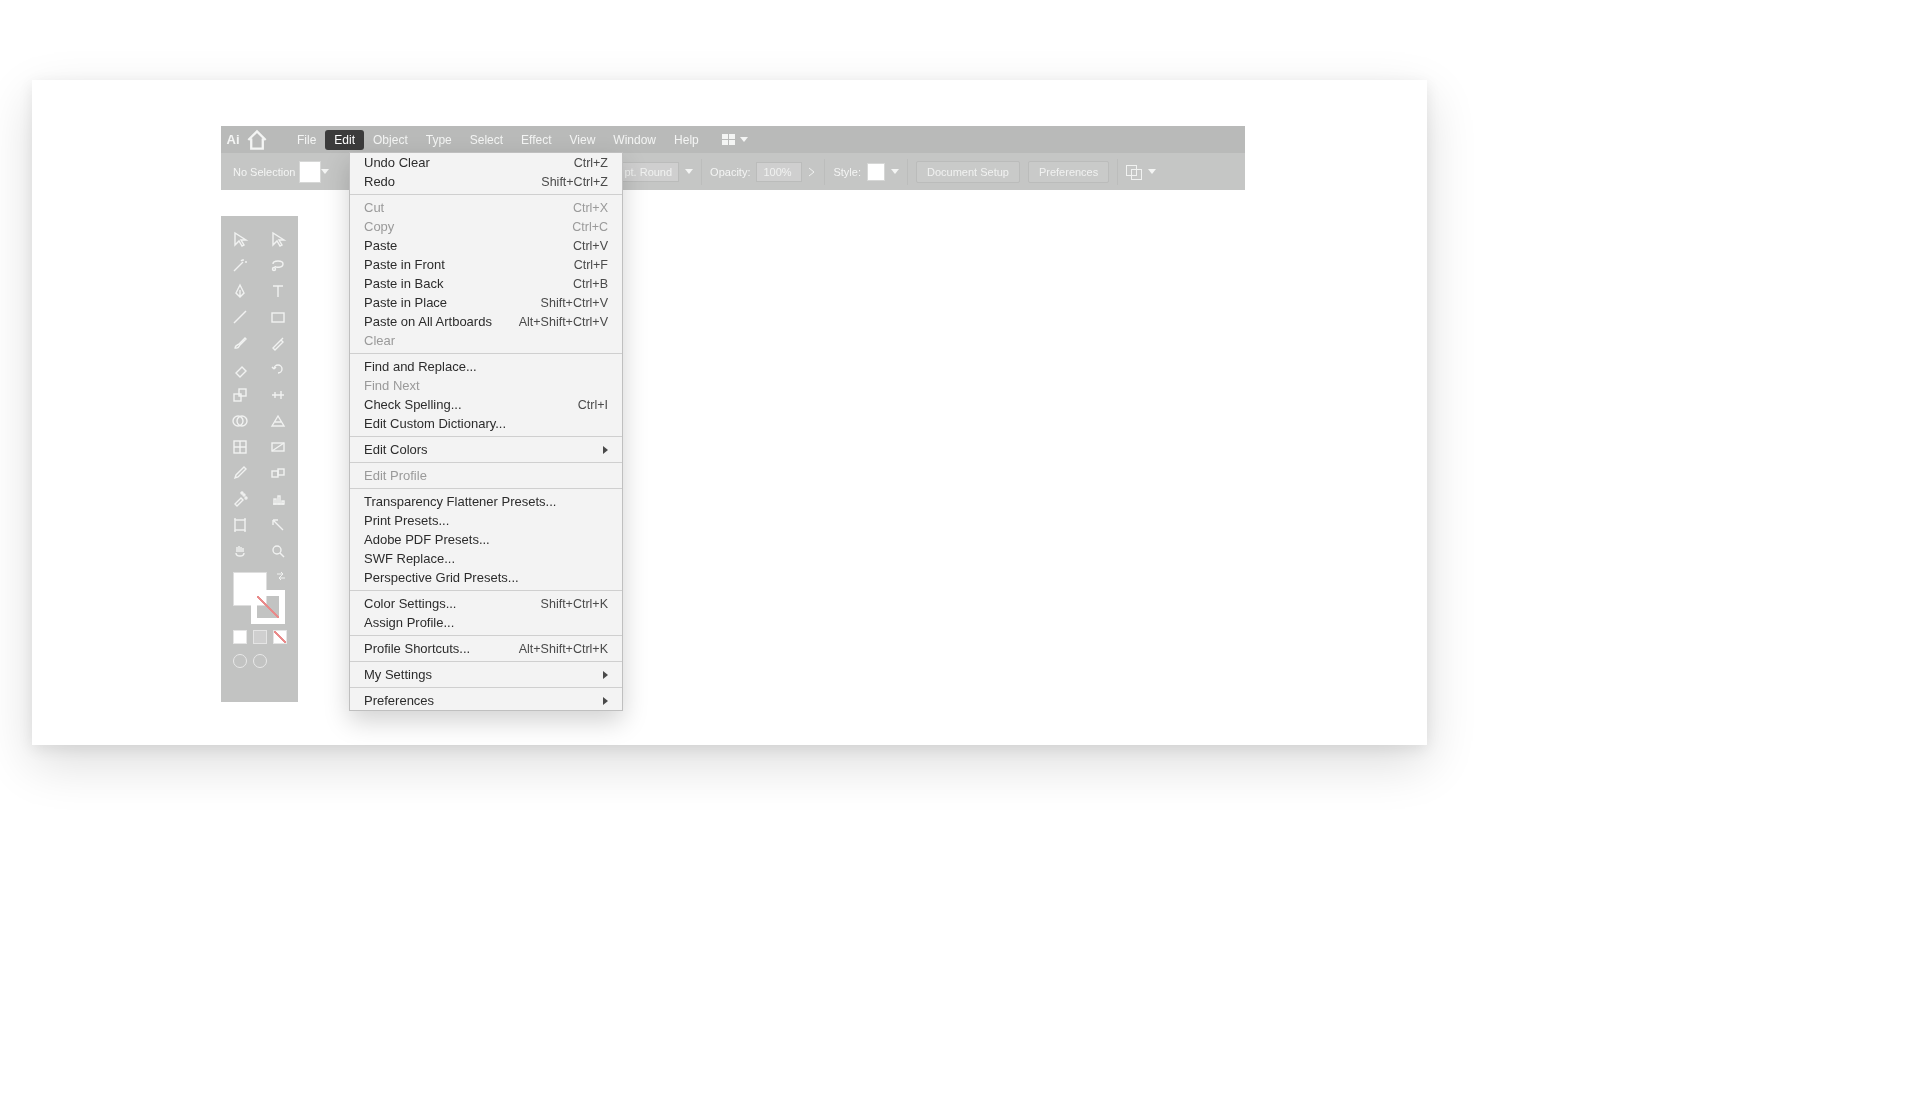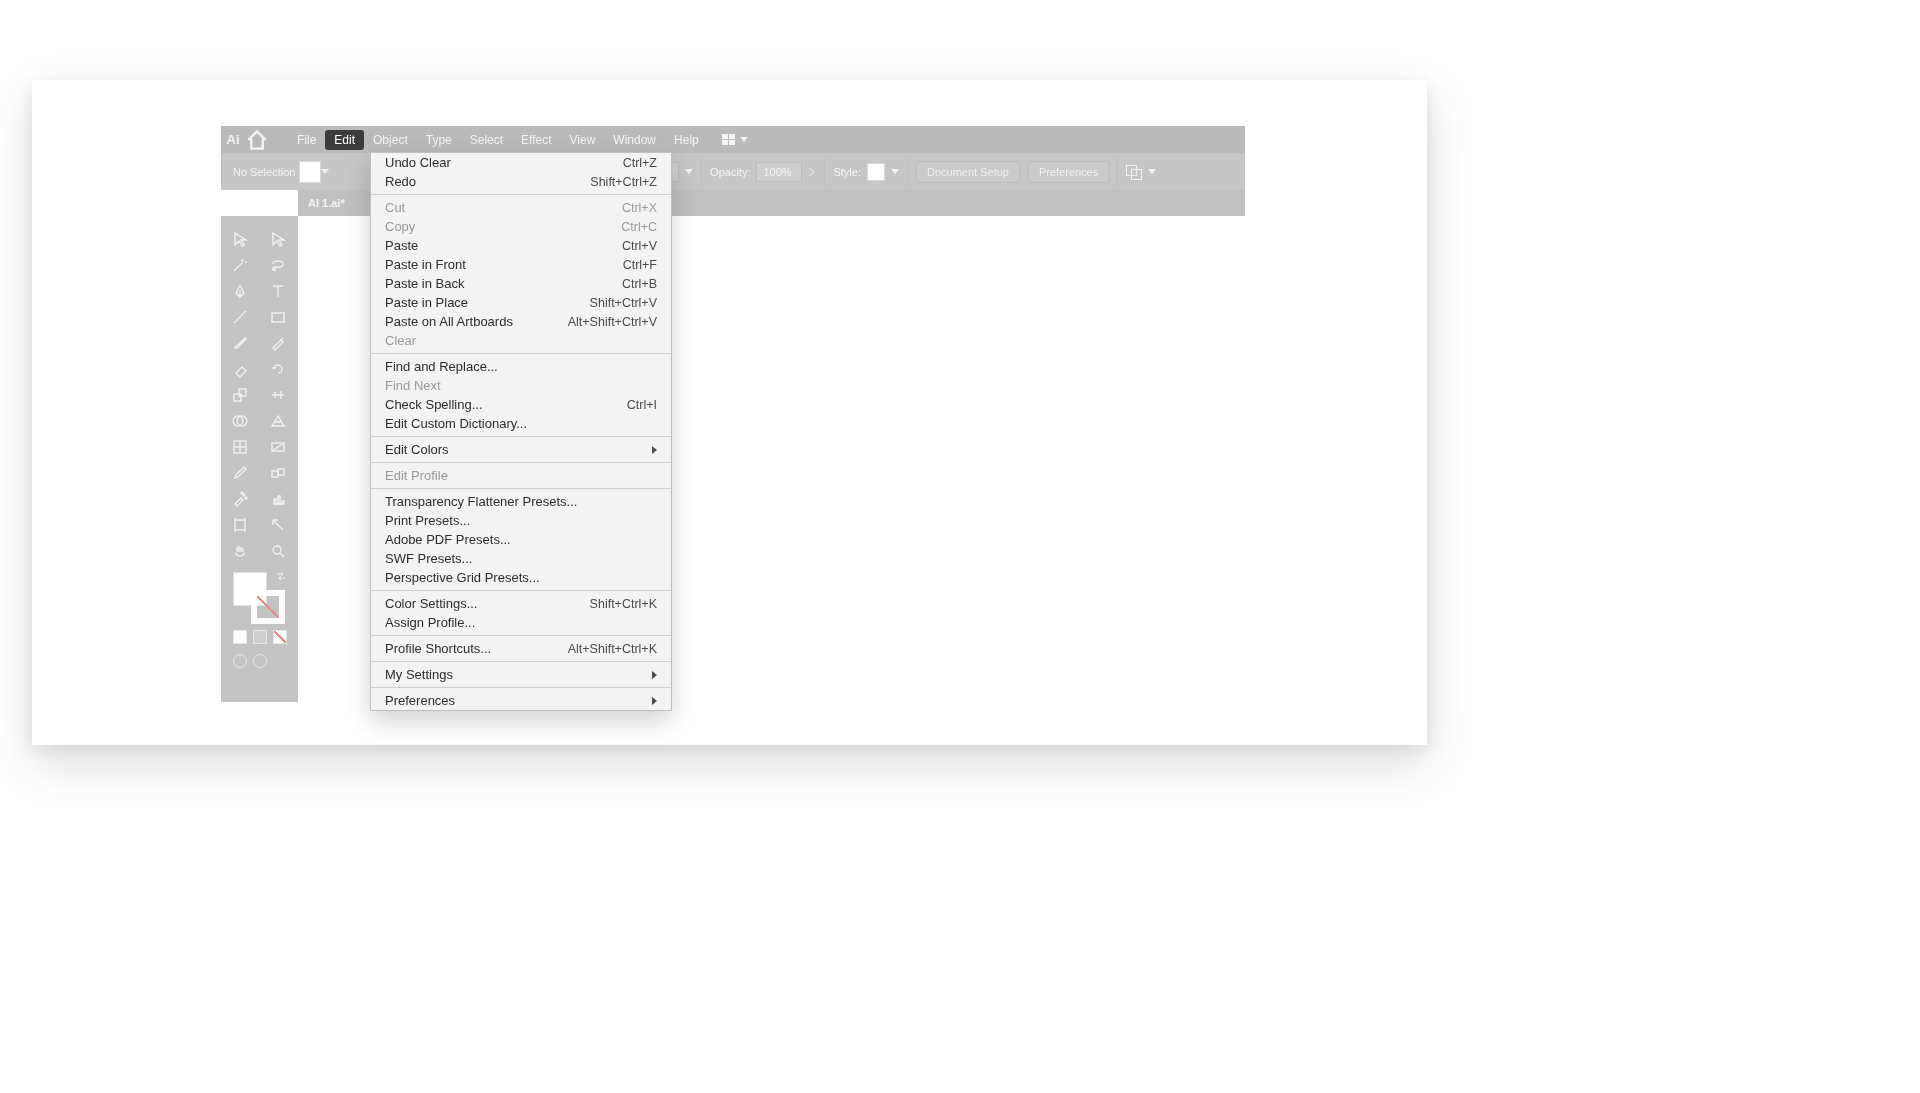--- a/index.html
+++ b/index.html
@@ -183,8 +183,8 @@
   
   .dropdown {
     position: absolute;
-    left: 370px; top: 152px;
-    width: 302px;
+    left: 349px; top: 152px;
+    width: 274px;
     background: #f3f3f3;
     border: 1px solid #bfbfbf;
     box-shadow: 0 10px 24px rgba(0,0,0,0.18);

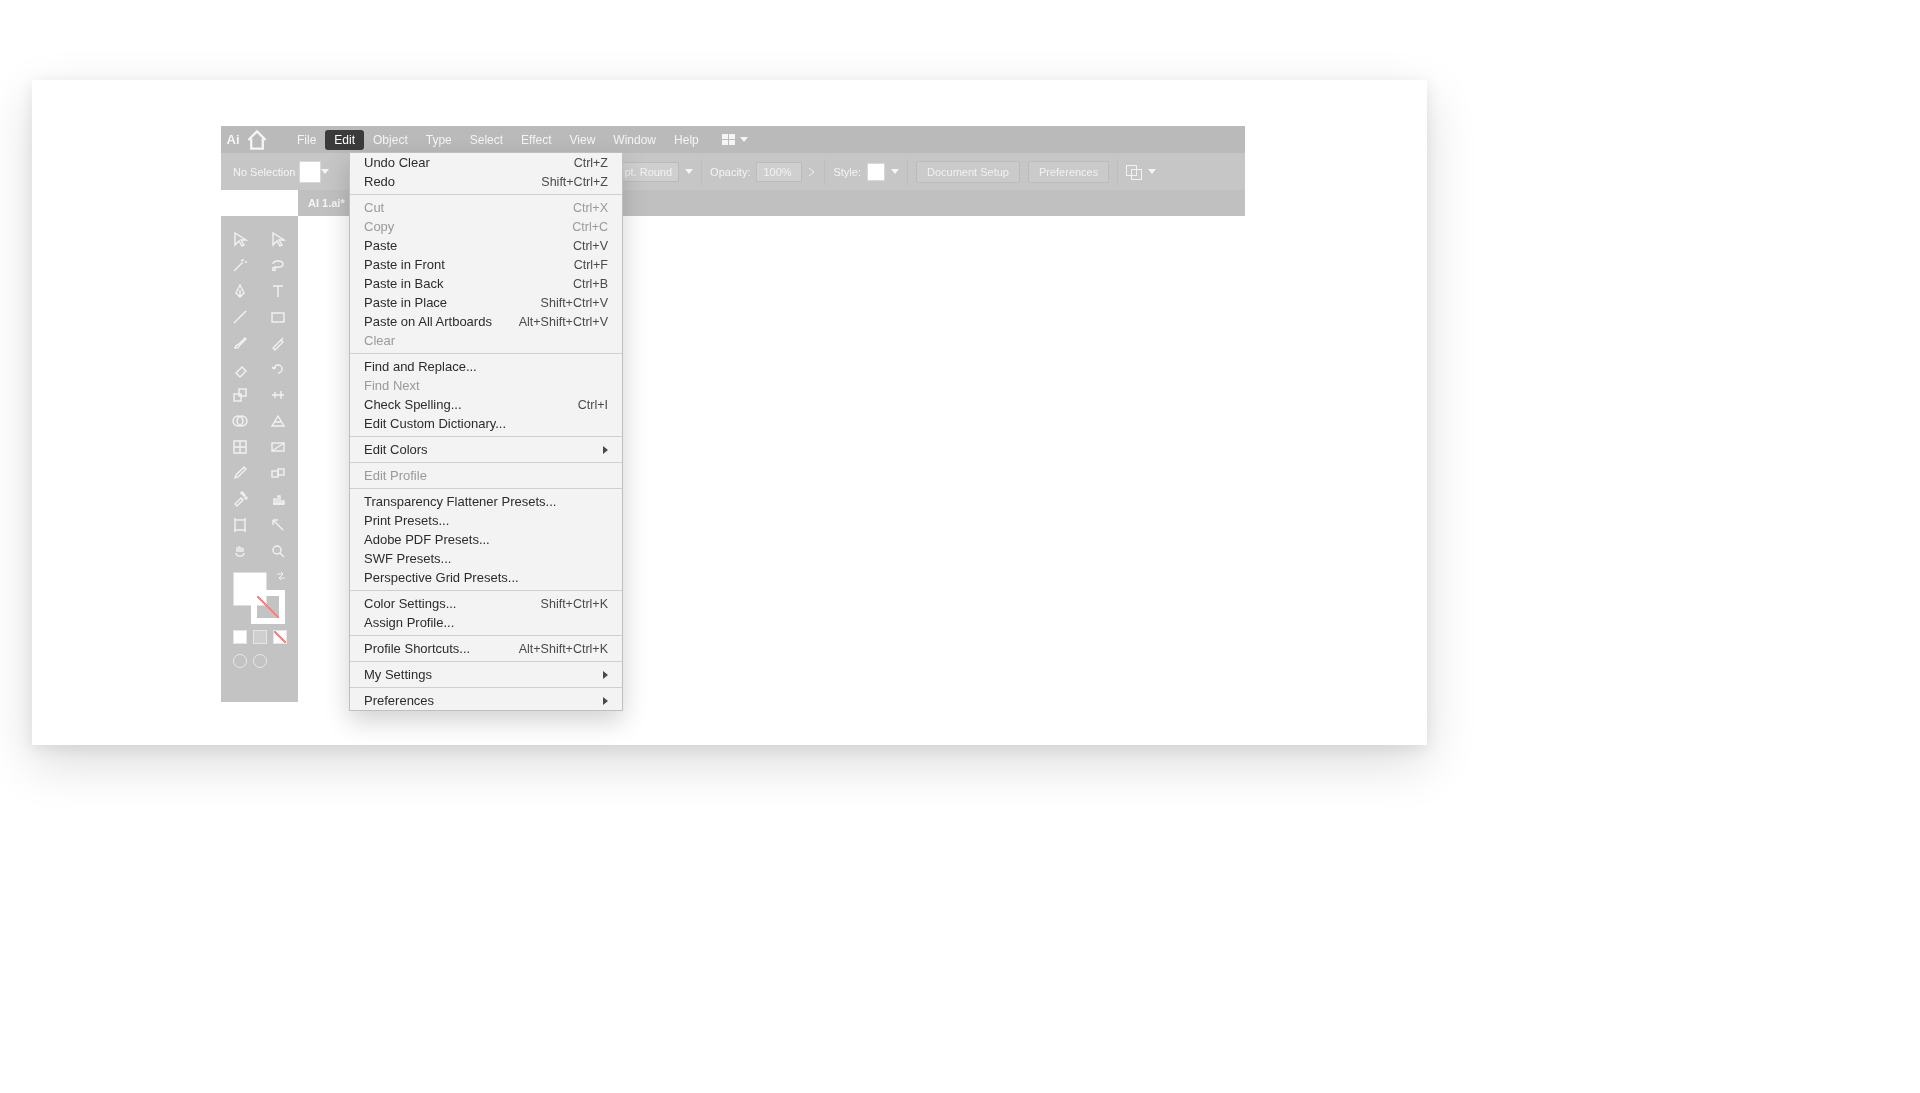--- a/index.html
+++ b/index.html
@@ -294,9 +294,6 @@
     </div>
   </div>
 
-  <div class="tabstrip">
-    <span style="font-weight:600">AI 1.ai*</span>
-  </div>
 
   <div class="canvas"></div>
 

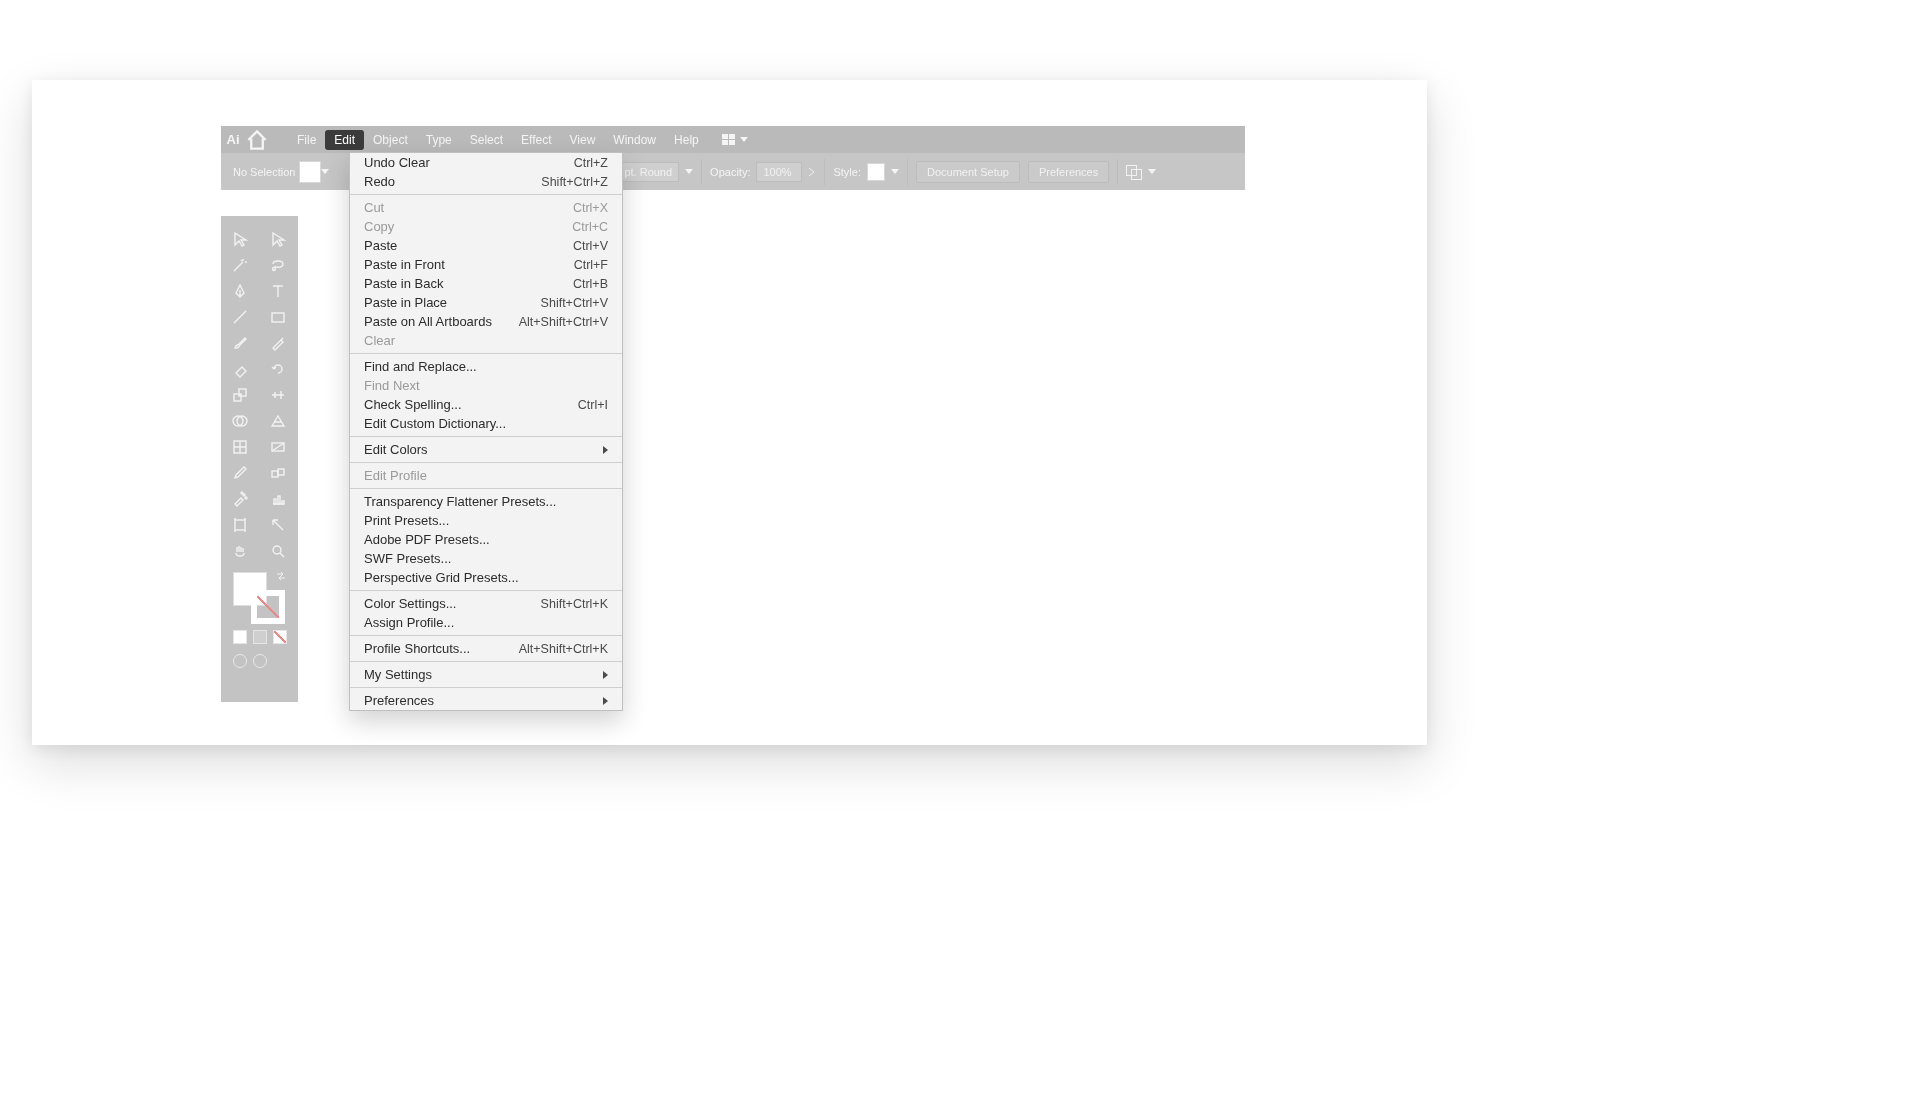--- a/index.html
+++ b/index.html
@@ -619,7 +619,7 @@
       <span class="dd-label">Adobe PDF Presets...</span>
     </div>
     <div class="dd-row">
-      <span class="dd-label">SWF Presets...</span>
+      <span class="dd-label">SWF Replace...</span>
     </div>
     <div class="dd-row">
       <span class="dd-label">Perspective Grid Presets...</span>

